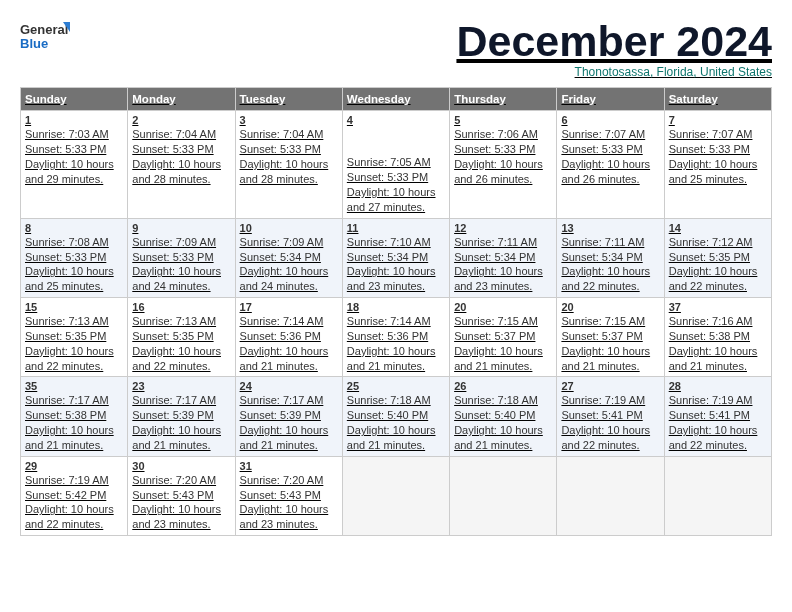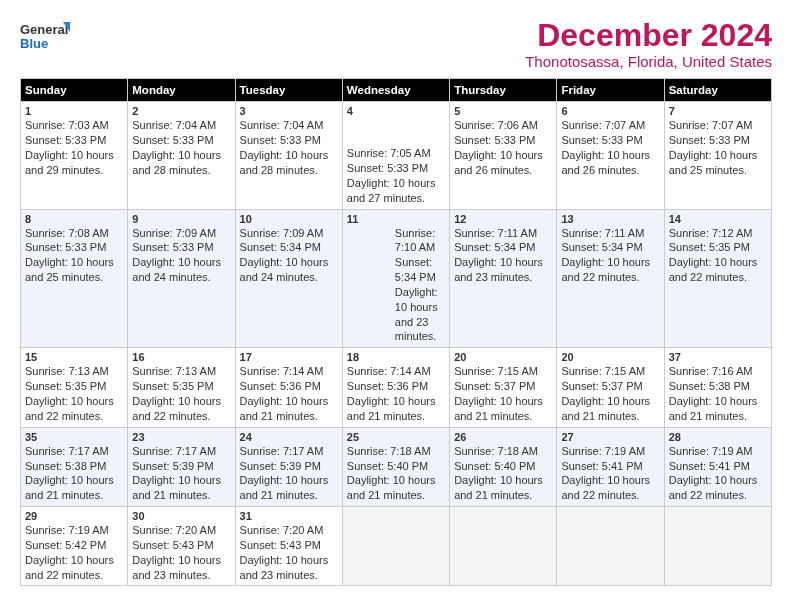--- a/index.html
+++ b/index.html
@@ -14,6 +14,7 @@
       width: 792px;
       height: 612px;
       padding: 18px 20px 4px 20px;
+      text-decoration: underline;
     }
     .header {
       display: flex;

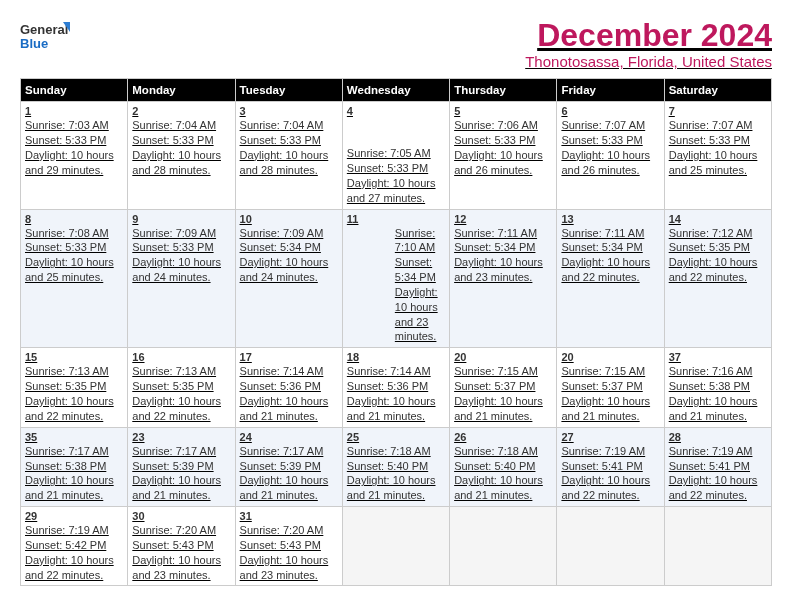--- a/index.html
+++ b/index.html
@@ -31,9 +31,9 @@
       text-align: right;
     }
     .month-title {
-      font-size: 32px;
+      font-size: 43px;
       font-weight: bold;
-      color: #be185d;
+      color: #0f172a;
       line-height: 1.1;
     }
     .location {

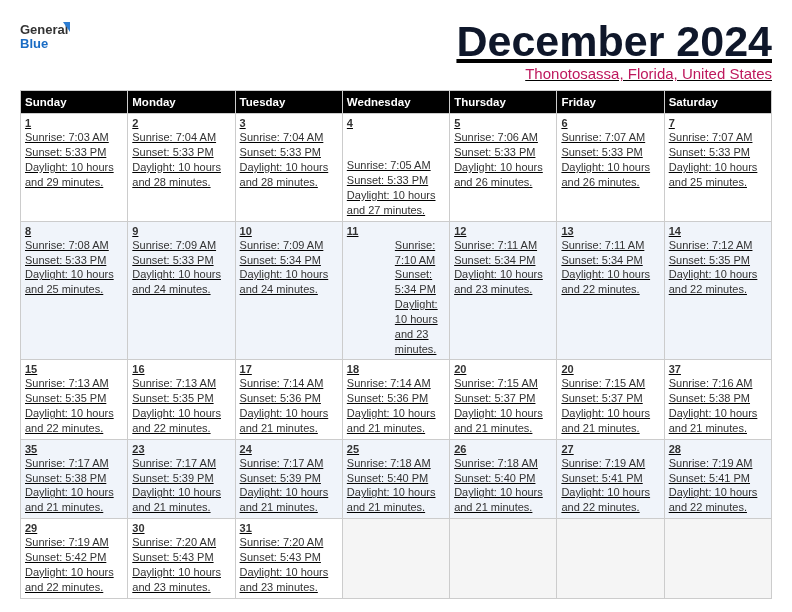--- a/index.html
+++ b/index.html
@@ -37,8 +37,8 @@
       line-height: 1.1;
     }
     .location {
-      font-size: 15px;
-      color: #be185d;
+      font-size: 12px;
+      color: #0f766e;
     }
     .calendar {
       width: 100%;

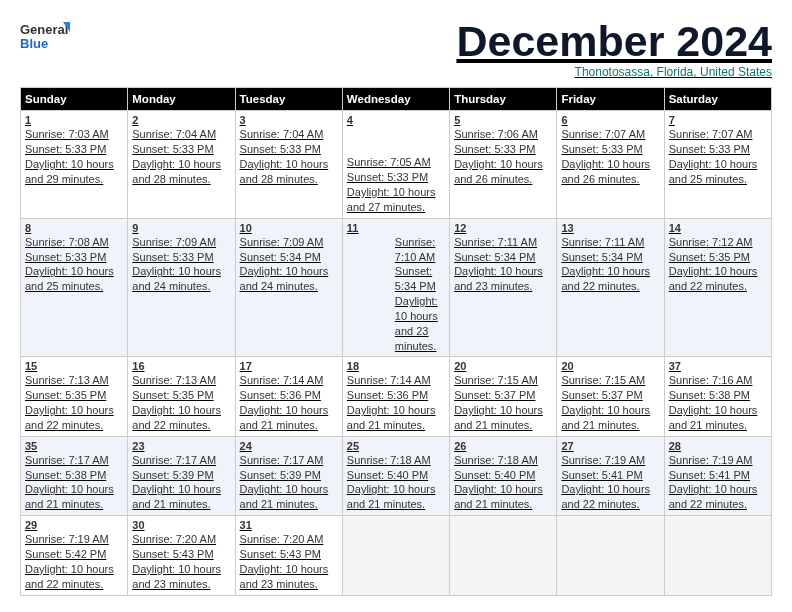--- a/index.html
+++ b/index.html
@@ -46,7 +46,7 @@
       table-layout: fixed;
     }
     .calendar th {
-      background-color: #000000;
+      background-color: #737373;
       color: white;
       font-size: 11.5px;
       font-weight: bold;

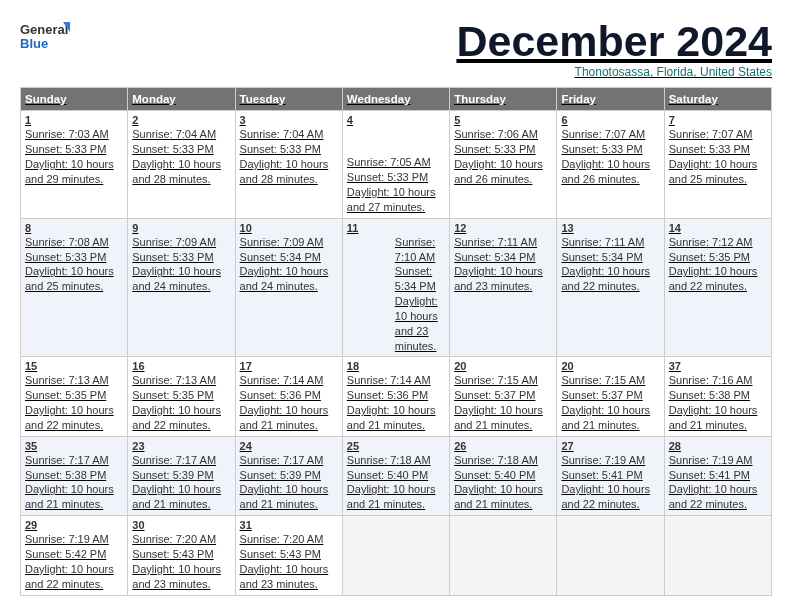--- a/index.html
+++ b/index.html
@@ -190,7 +190,7 @@
           </td>
           <td>
             <span class="day-num">11</span>
-            <div class="cell-text" style="white-space: pre-line; margin-left: 48px;">Sunrise: 7:10 AM
+            <div class="cell-text" style="white-space: pre-line;">Sunrise: 7:10 AM
 Sunset: 5:34 PM
 Daylight: 10 hours
 and 23 minutes.</div>

